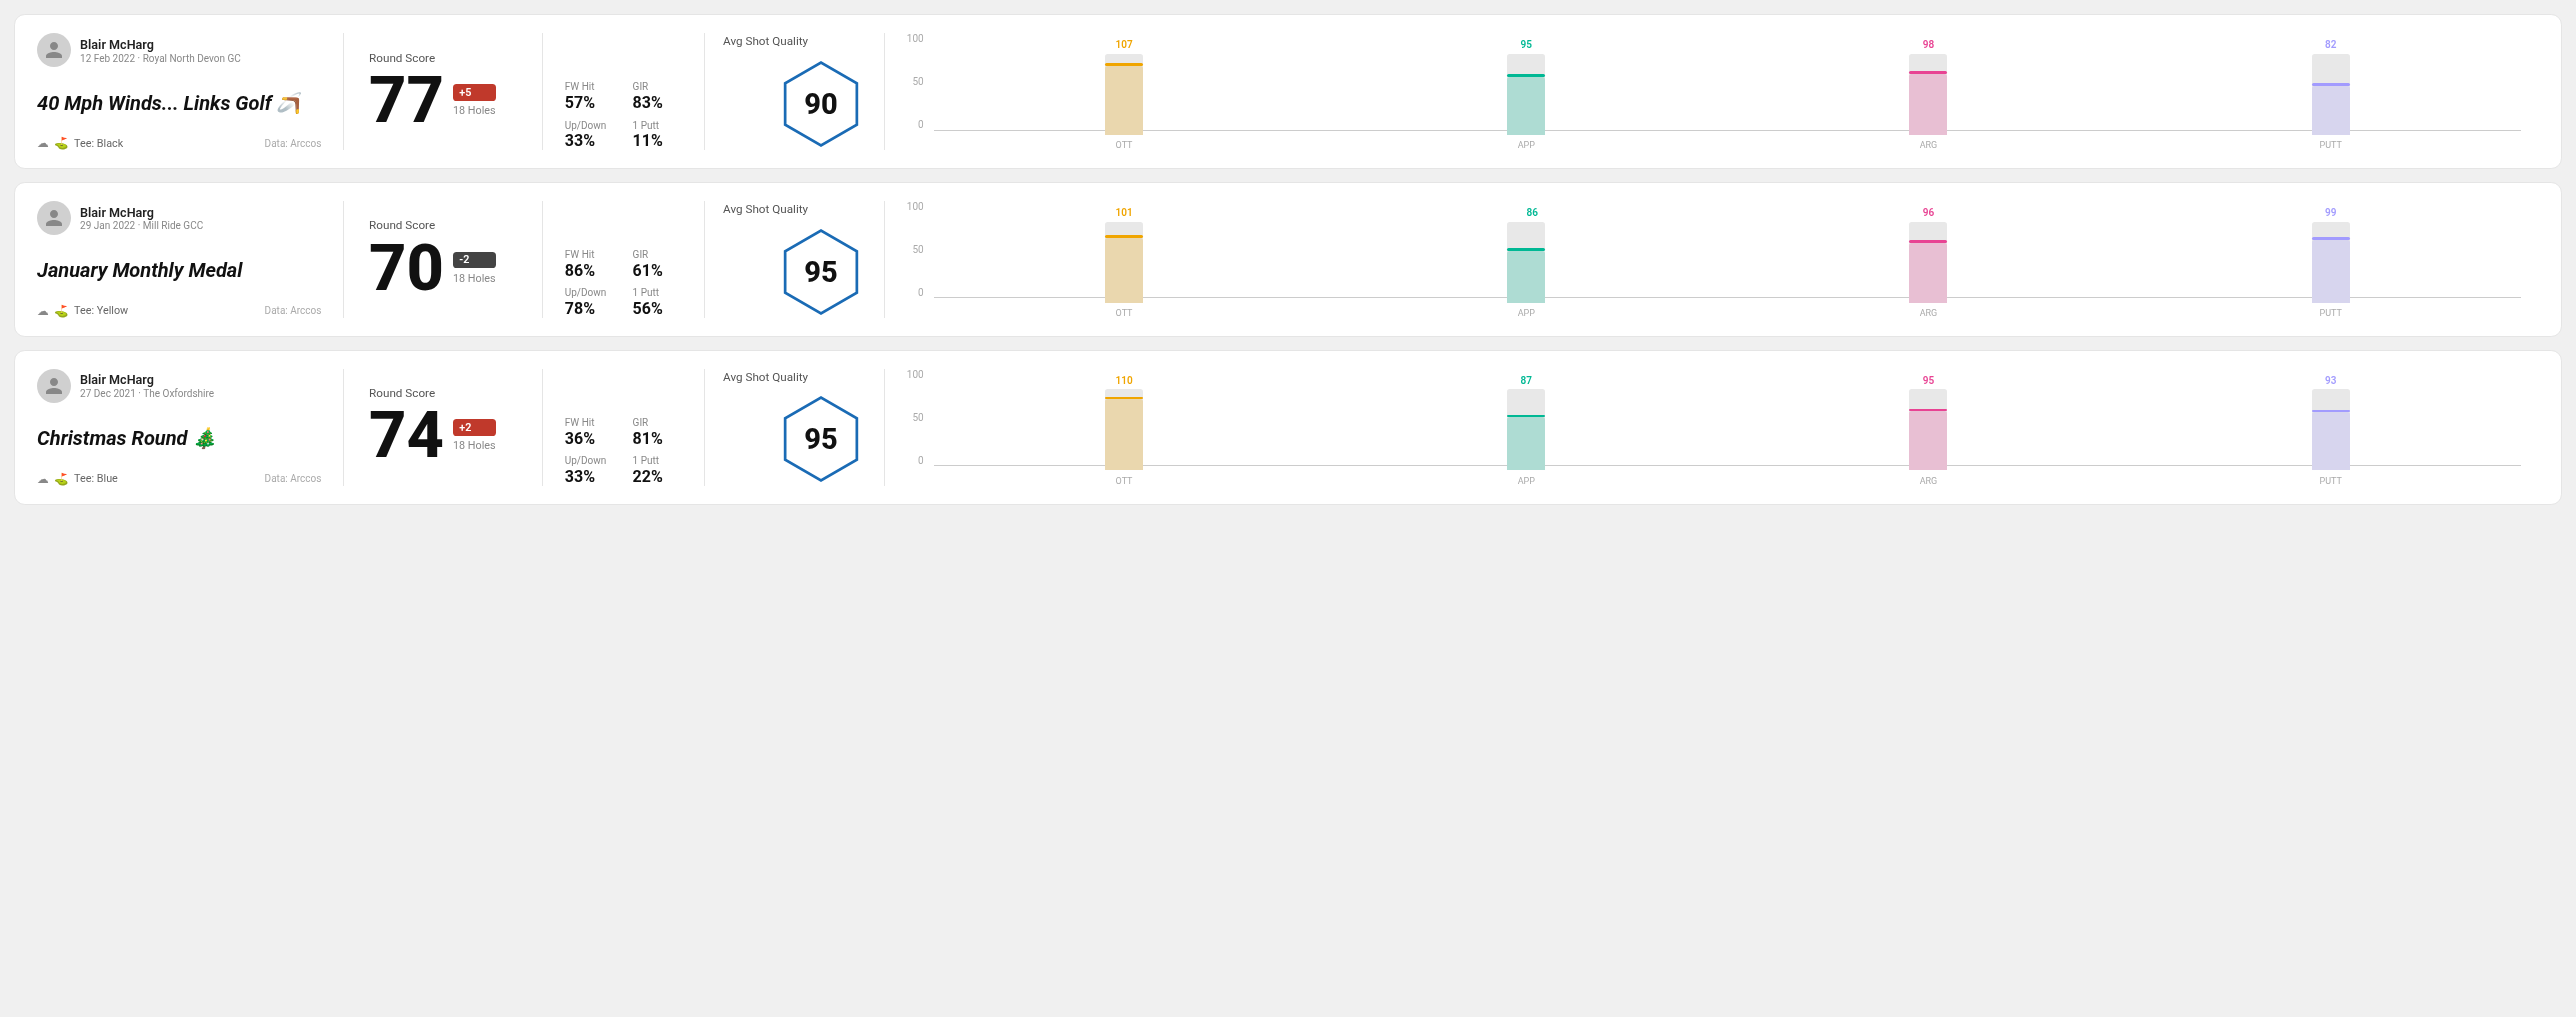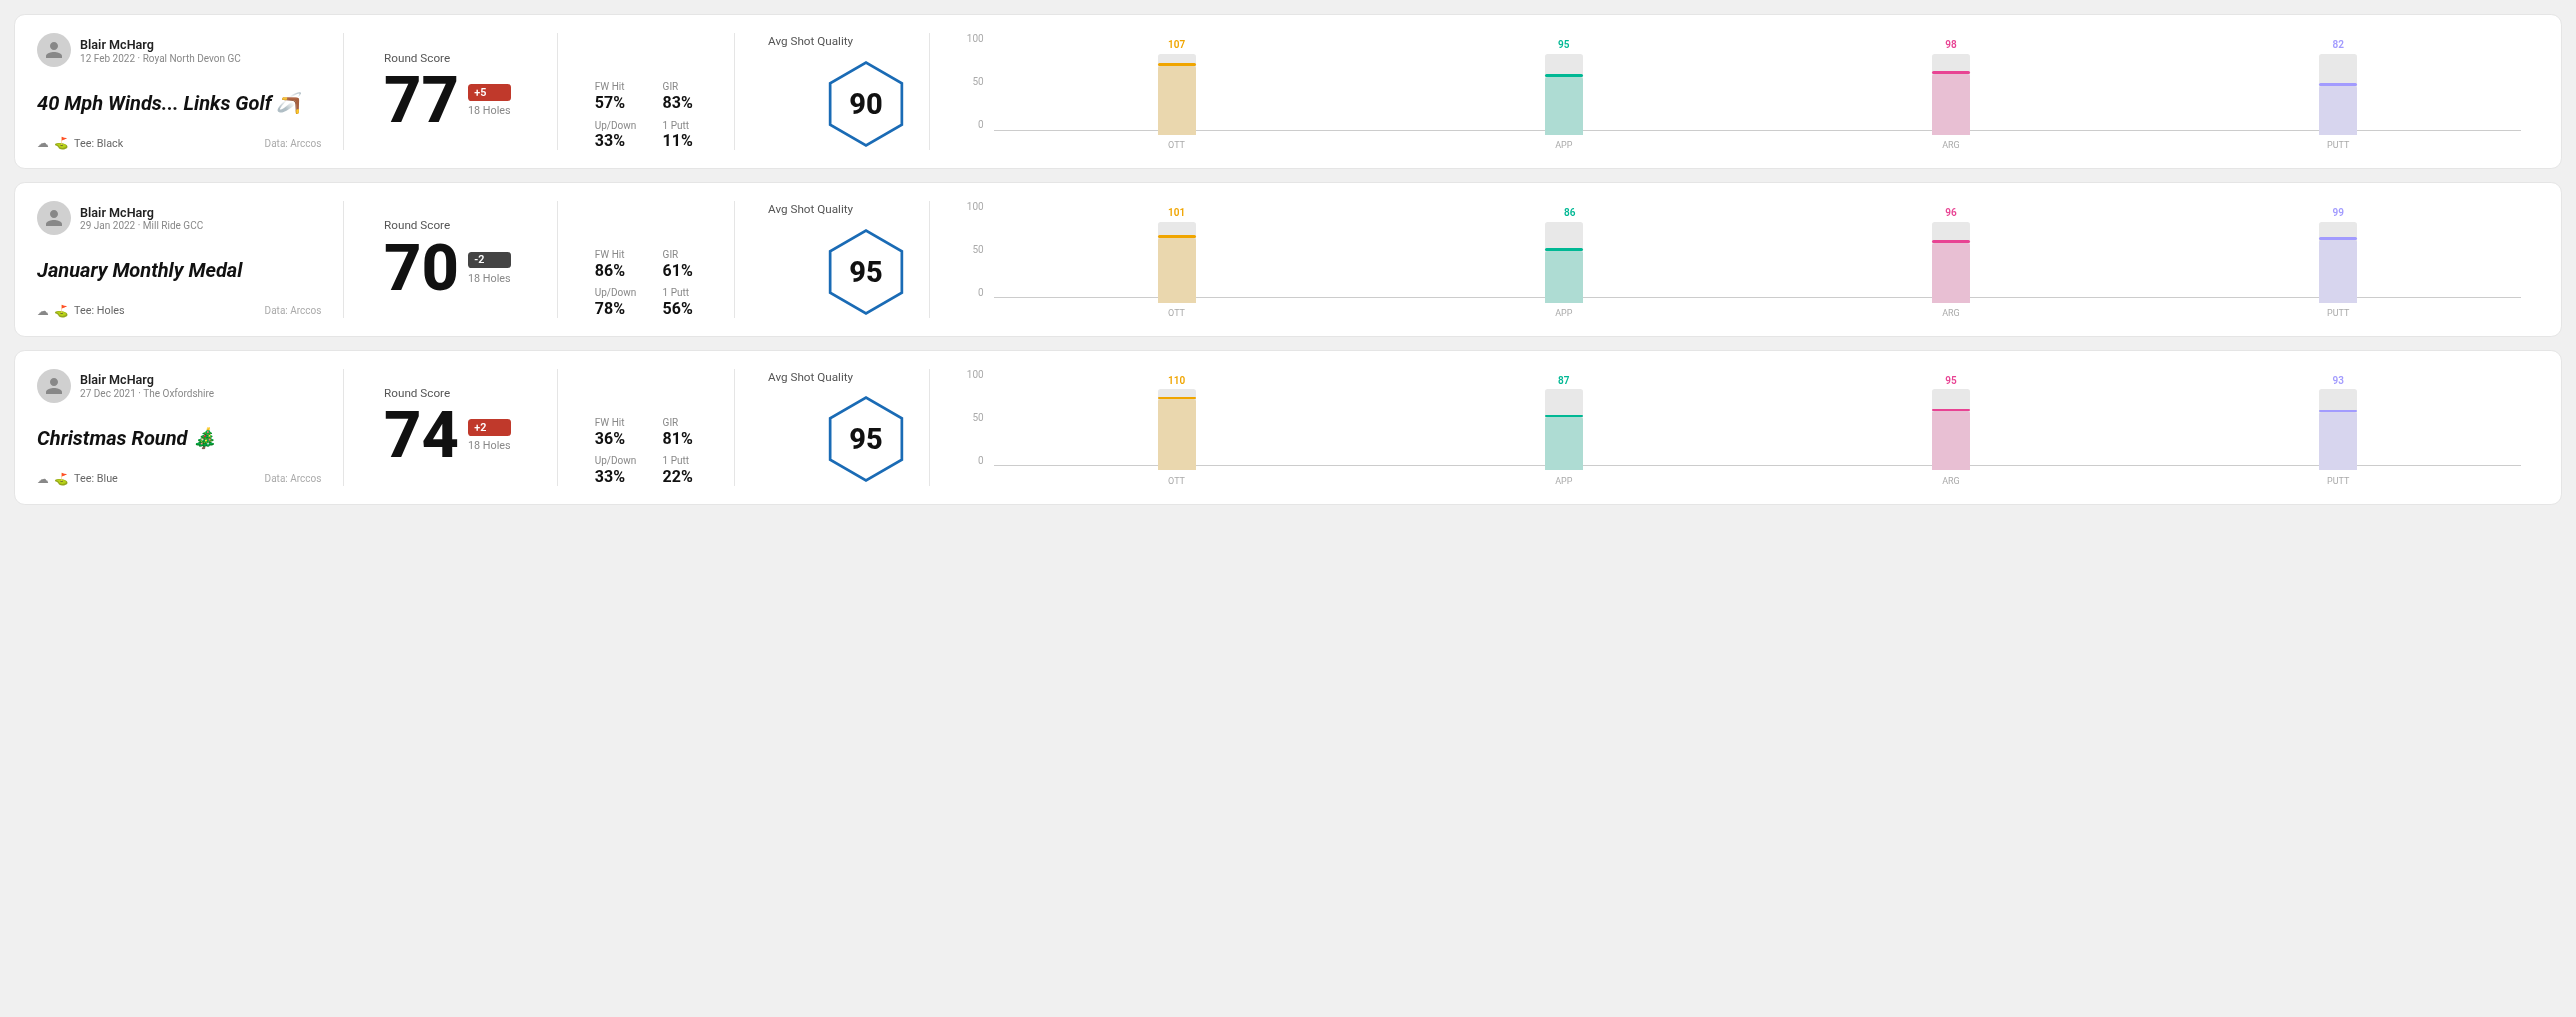--- a/index.html
+++ b/index.html
@@ -17,7 +17,7 @@
       padding: 18px 21.7px;
       display: flex;
       align-items: stretch;
-      gap: 15px;
+      gap: 0;
     }
     .card-left {
       flex: 0 0 307px;

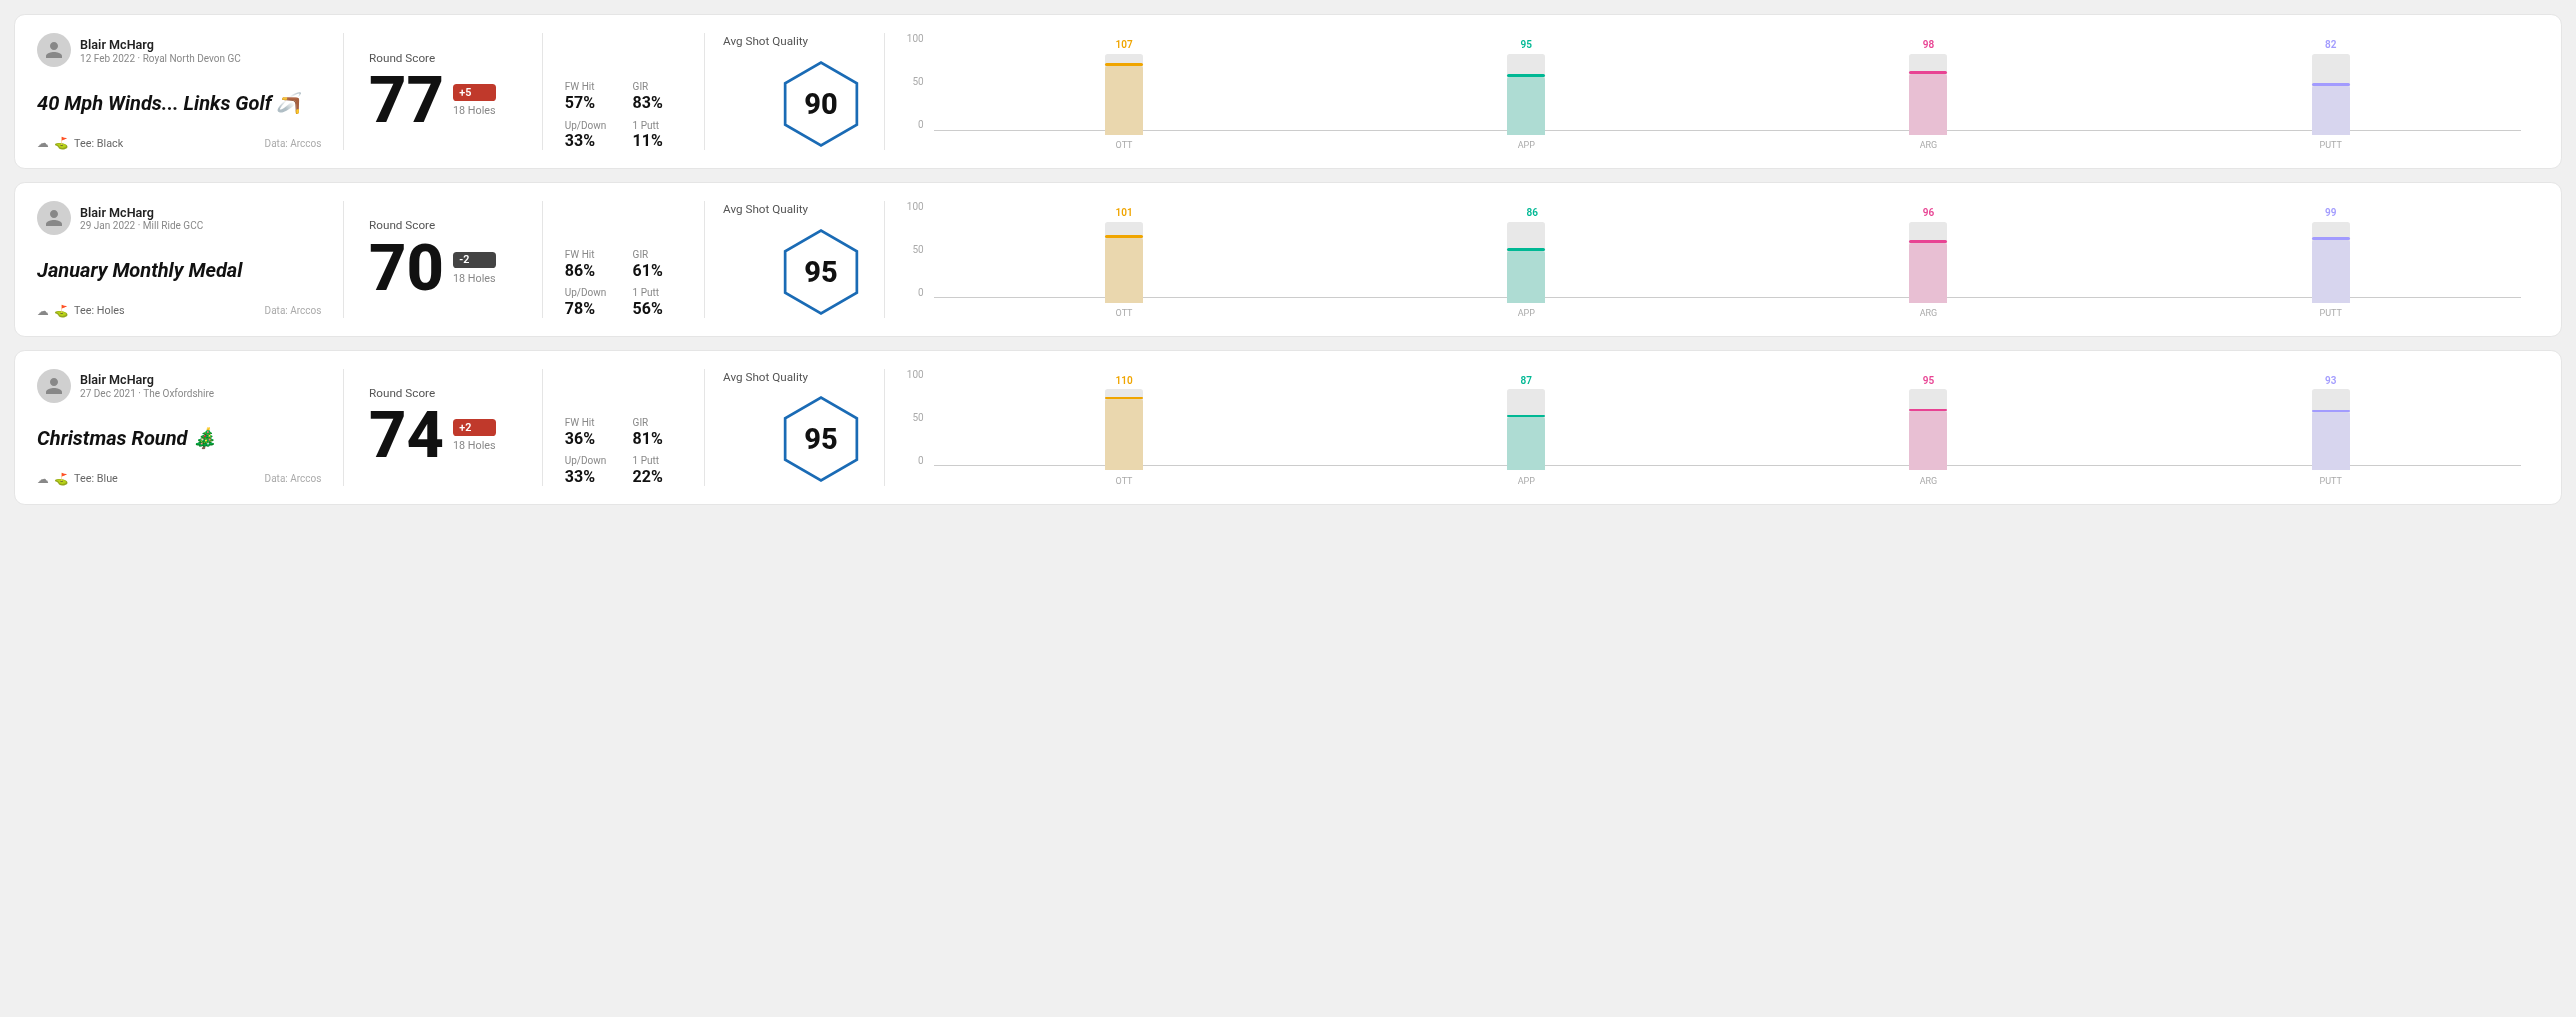--- a/index.html
+++ b/index.html
@@ -385,7 +385,7 @@
           <div class="tee-info">
             <span class="weather-icon">☁</span>
             <span class="tee-icon">⛳</span>
-            <span>Tee: Holes</span>
+            <span>Tee: Yellow</span>
           </div>
           <div class="data-source">Data: Arccos</div>
         </div>

